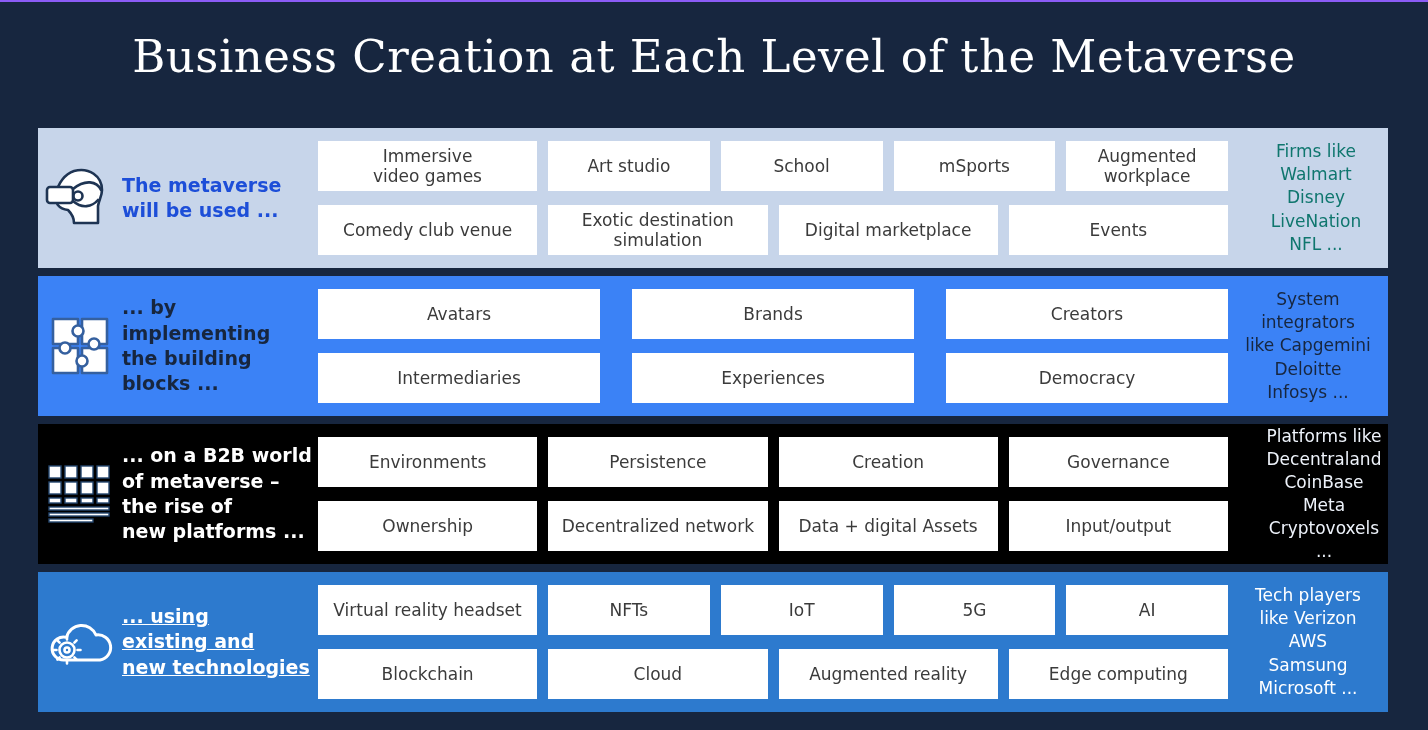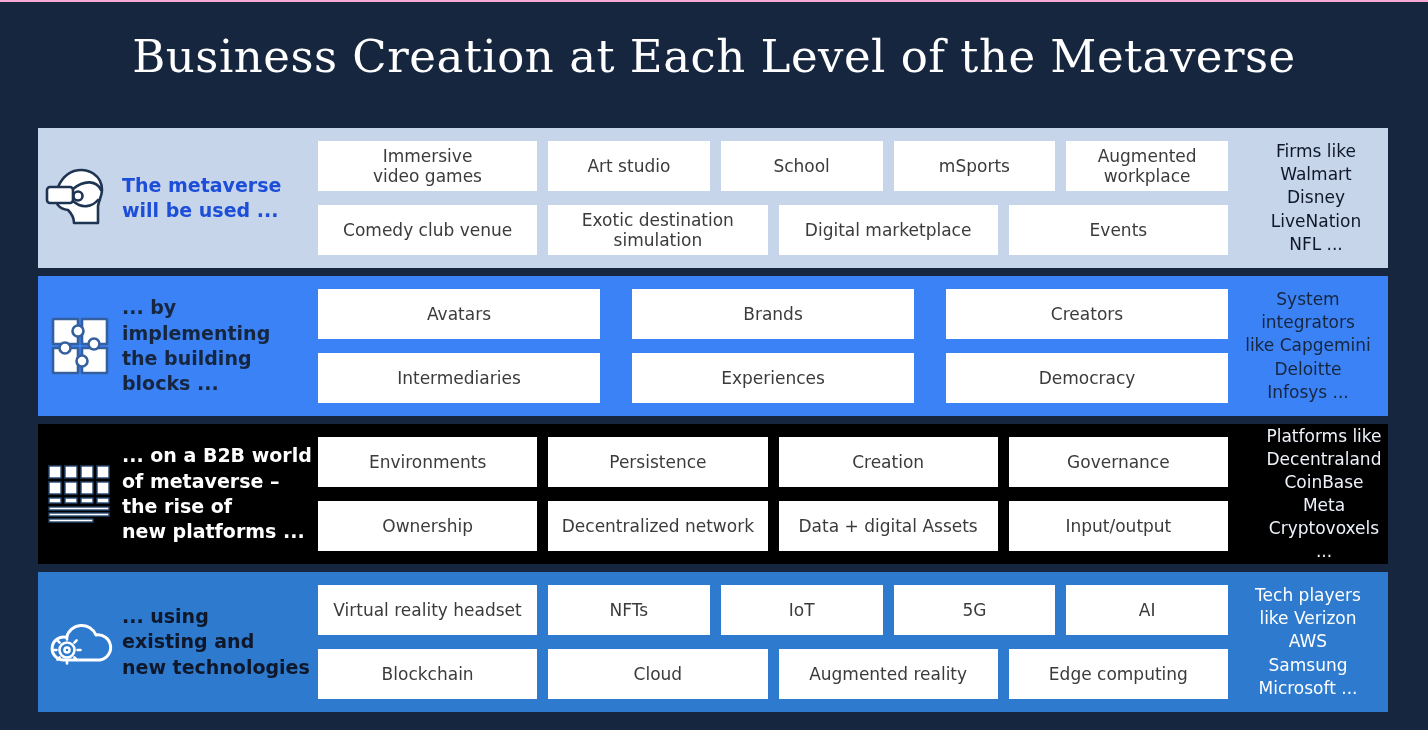--- a/index.html
+++ b/index.html
@@ -5,7 +5,7 @@
   html,body{margin:0;padding:0;background:#10203a;}
   .page{
     width:1428px;height:730px;box-sizing:border-box;
-    background:#17263f;border-top:2px solid #f9a8d4;
+    background:#17263f;border-top:2px solid #8b5cf6;
     font-family:"DejaVu Sans","Liberation Sans",sans-serif;
     overflow:hidden;position:relative;
   }

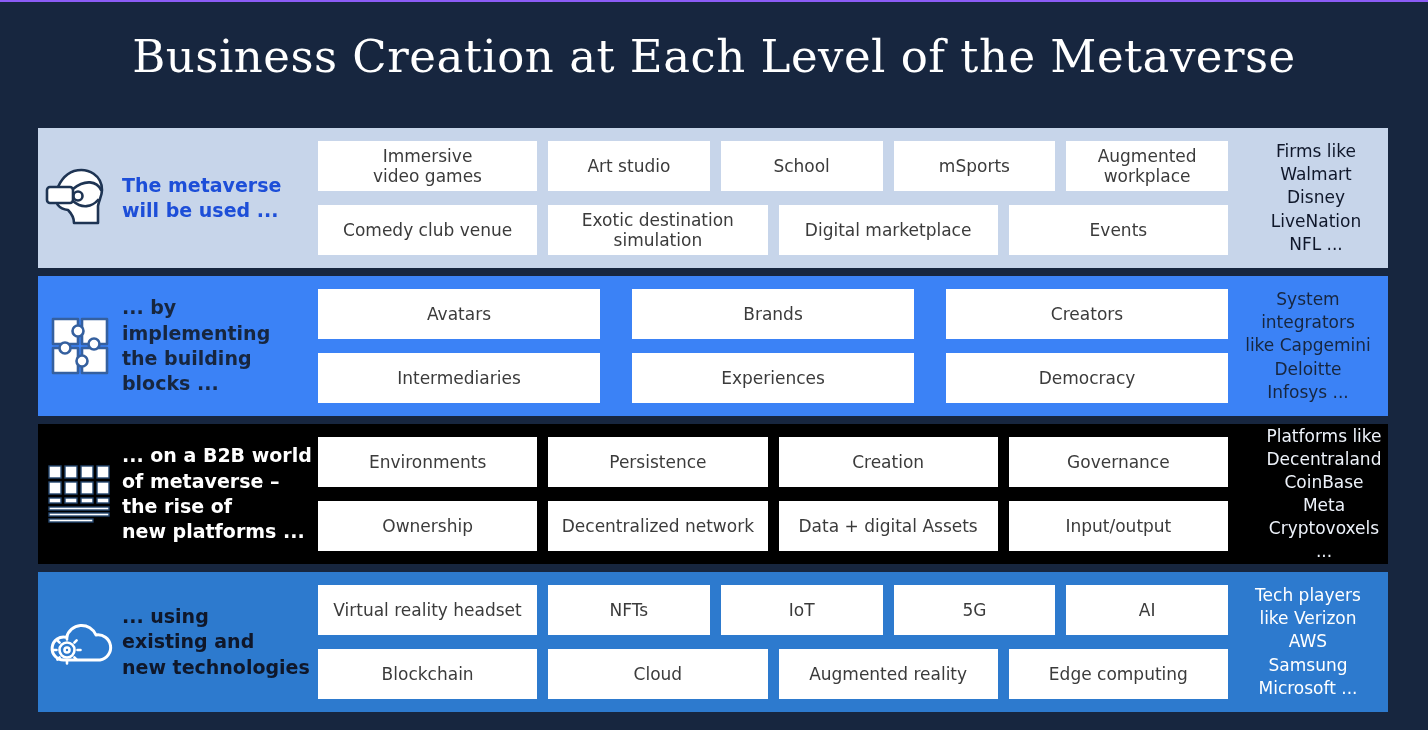--- a/index.html
+++ b/index.html
@@ -77,7 +77,7 @@
             <div class="box">Events</div>
           </div>
         </div>
-        <div class="note" style="color: #0f172a; padding-left: 20px;">Firms like
+        <div class="note" style="color: #0f766e; padding-left: 20px;">Firms like
 Walmart
 Disney
 LiveNation

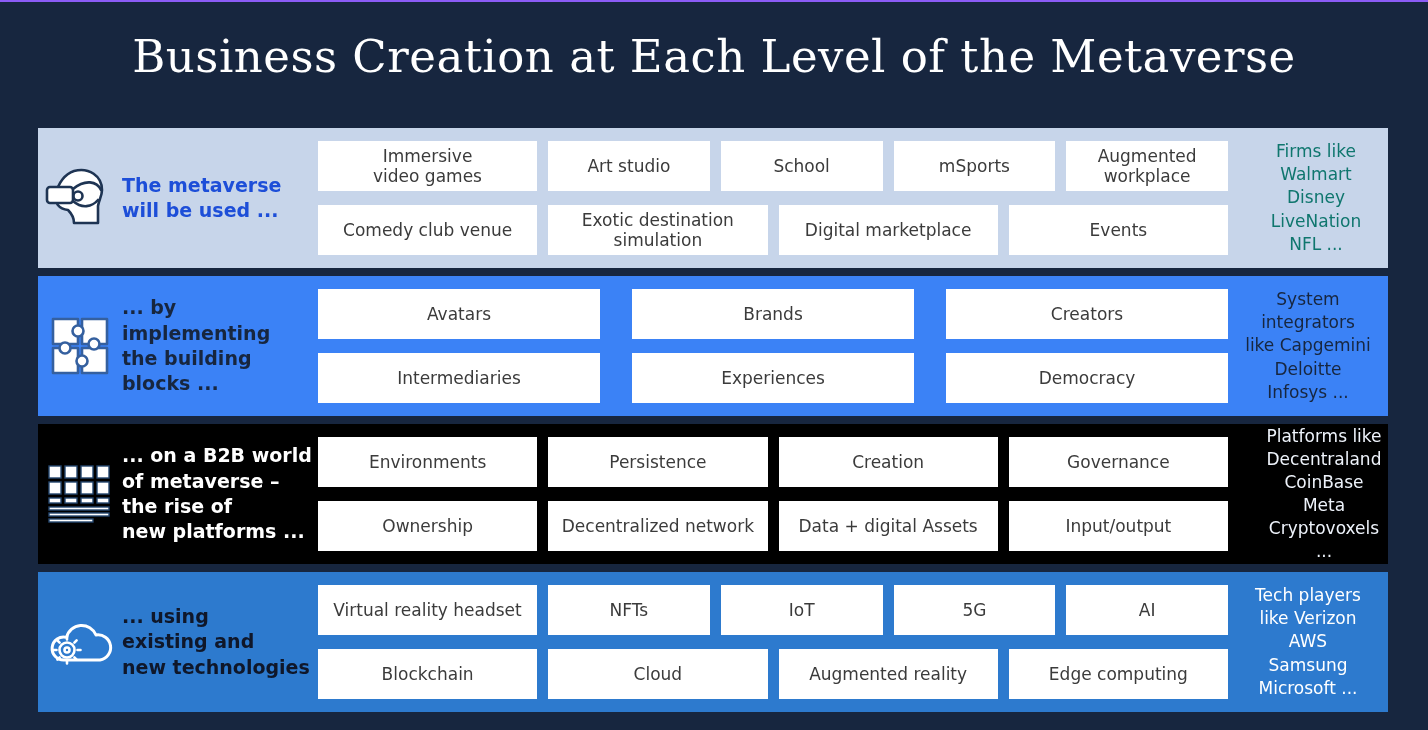--- a/index.html
+++ b/index.html
@@ -177,7 +177,7 @@
             </g>
           </svg>
         </div>
-        <div class="band-label" style="color: #0f172a;">... using
+        <div class="band-label" style="color: #ffffff; text-decoration: underline;">... using
 existing and
 new technologies</div>
         <div class="boxes">

